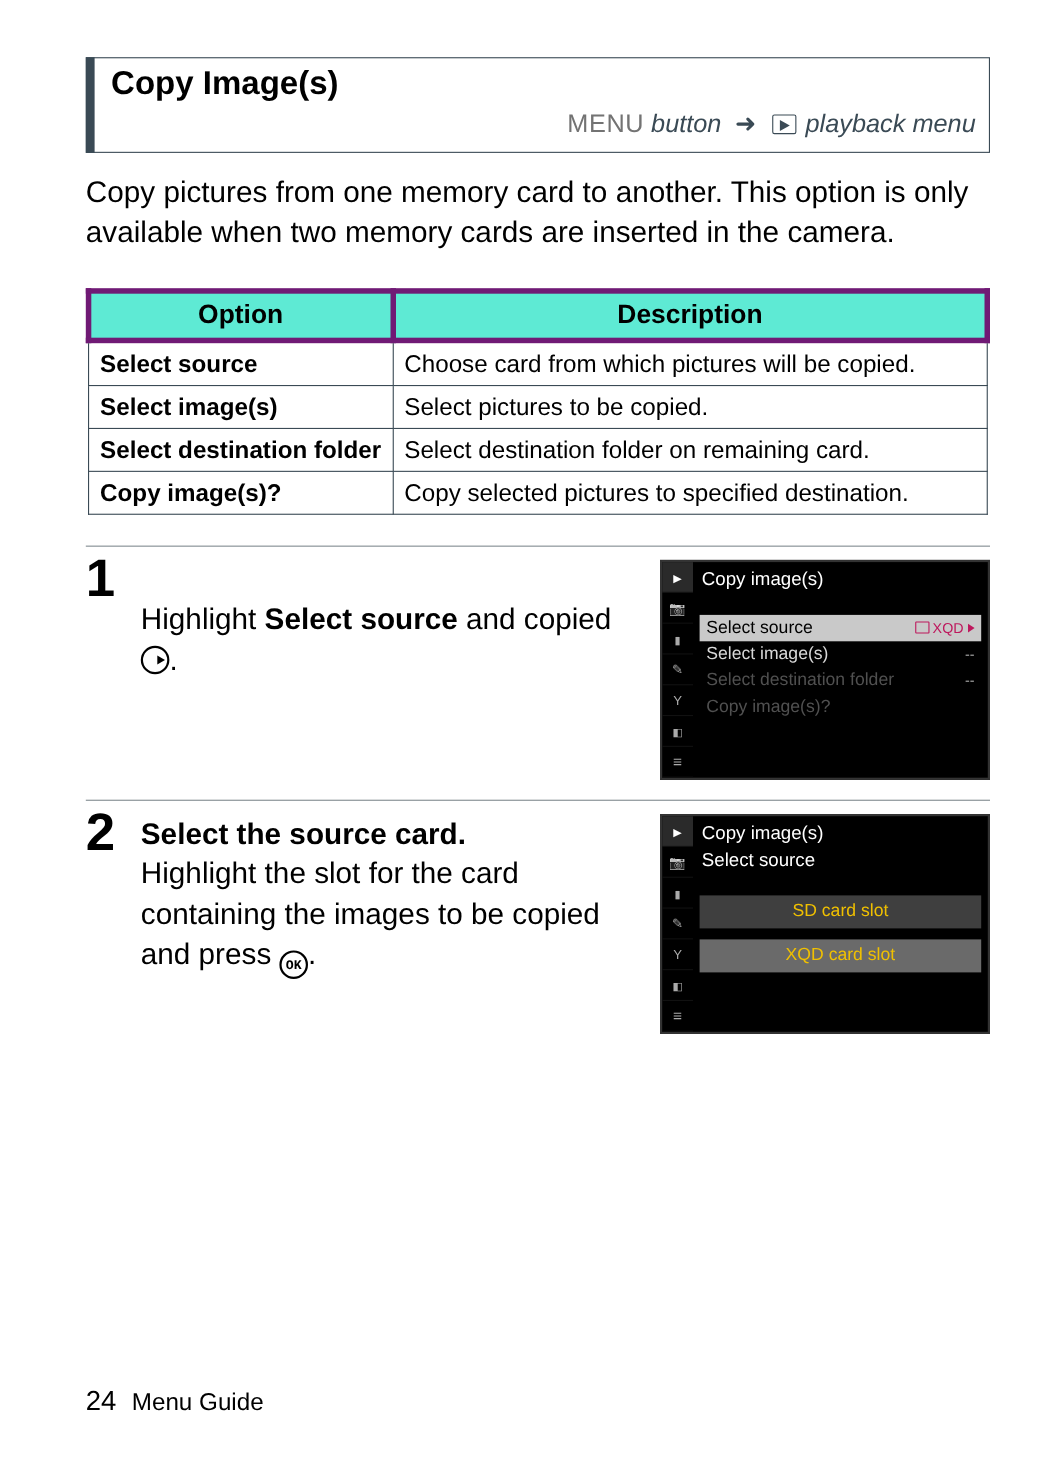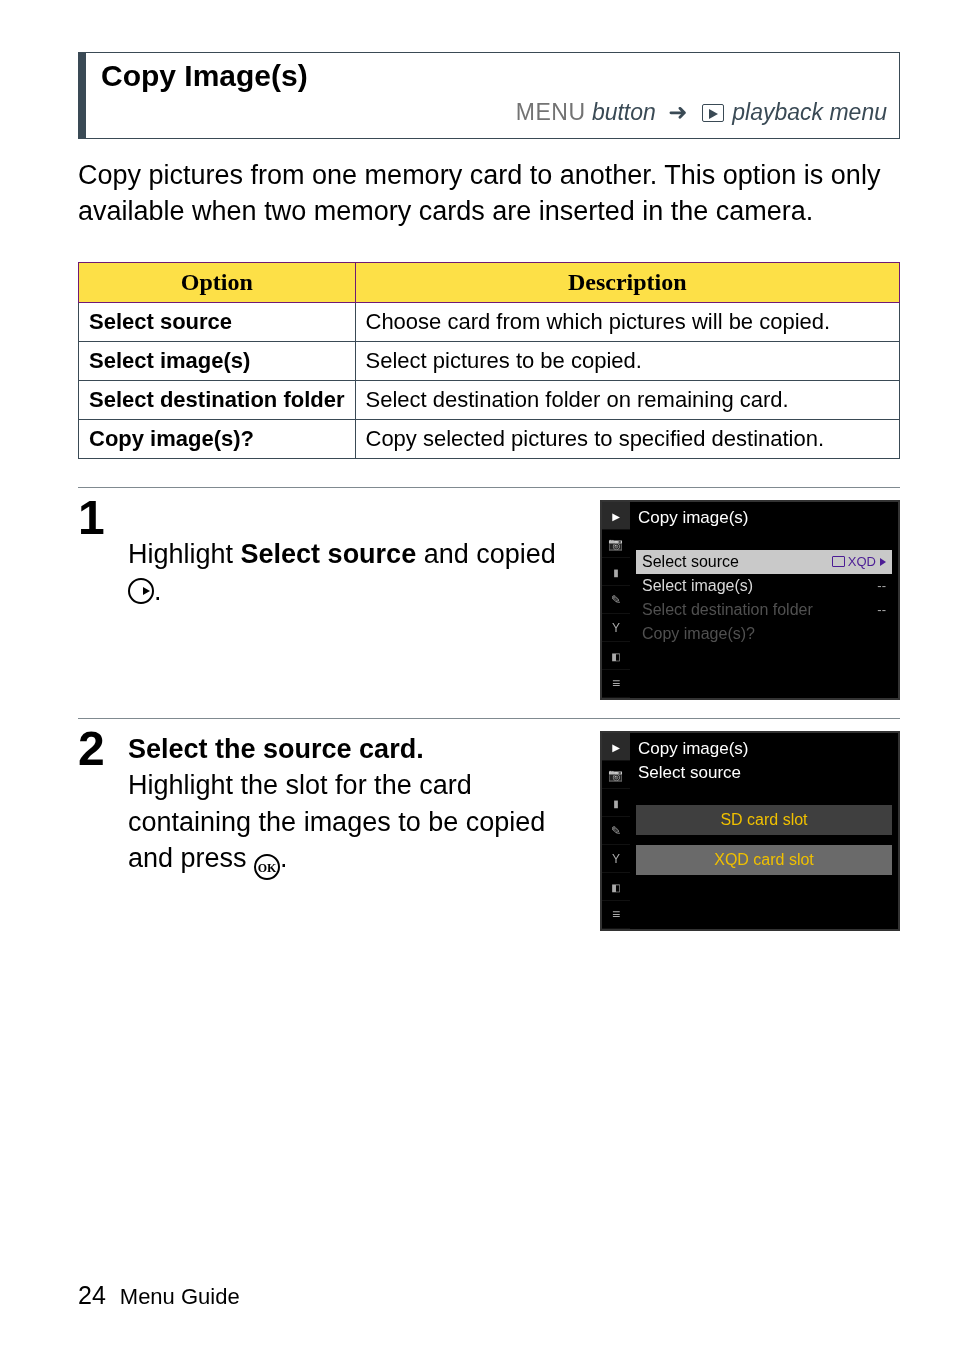--- a/index.html
+++ b/index.html
@@ -77,11 +77,11 @@
     margin-bottom: 28px;
   }
   table.opts th {
-    background: #fde047;
-    font-family: Liberation Serif, serif;
+    background: #5eead4;
+    font-family: Liberation Sans, sans-serif;
     font-weight: 700;
     font-size: 24px;
-    border: 1px solid #701a75;
+    border: 5px solid #701a75;
     padding: 6px 8px;
   }
   table.opts td {

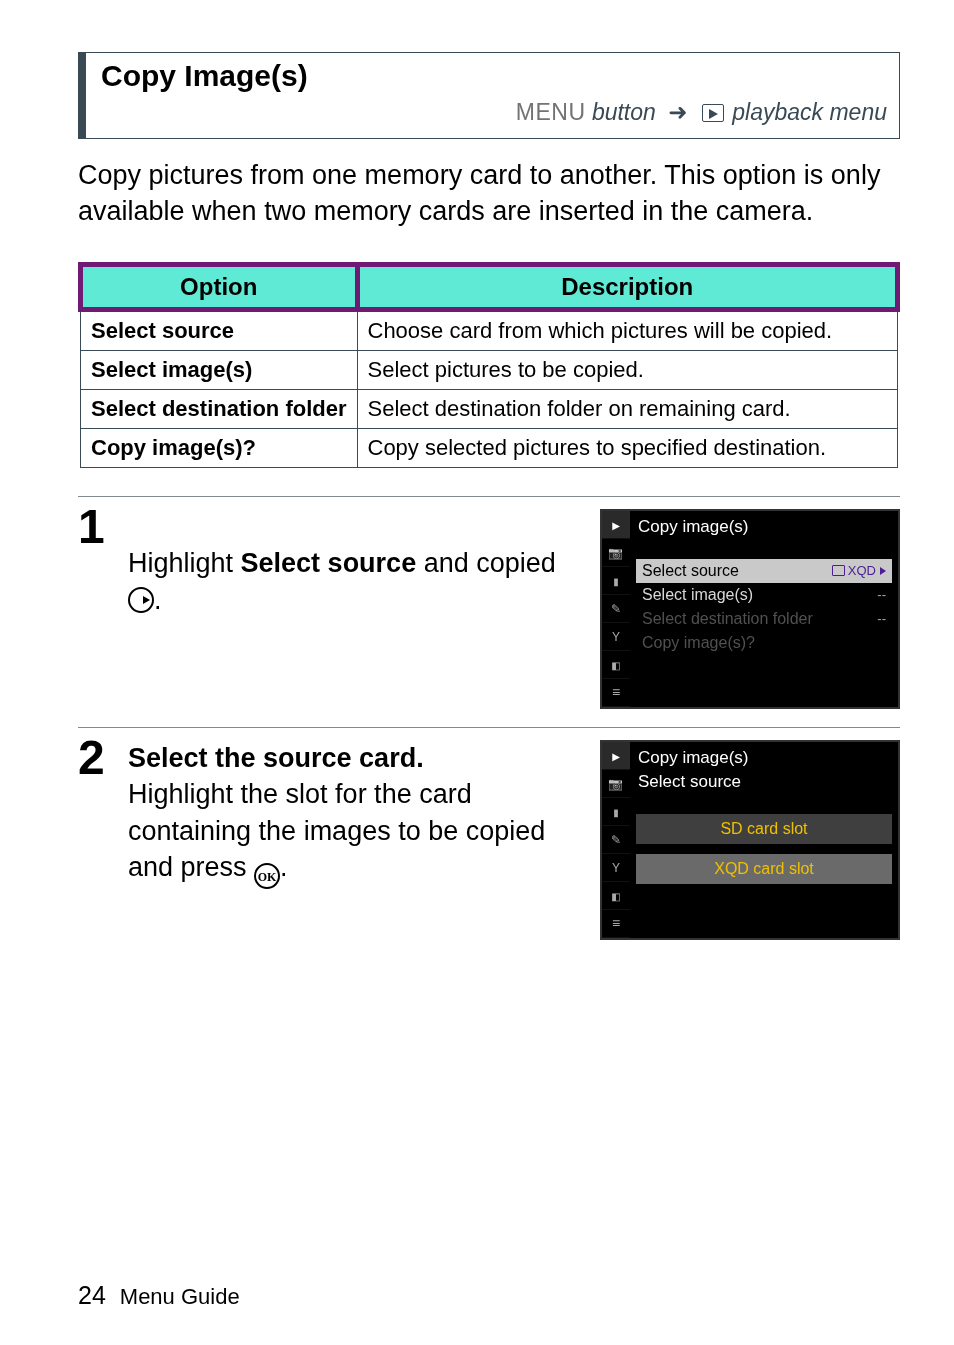--- a/index.html
+++ b/index.html
@@ -168,7 +168,7 @@
     background: #c9c9c9;
     color: #000;
   }
-  .camshot .item.sel .rt { color:#4c1d95; display:flex; align-items:center; gap:2px;}
+  .camshot .item.sel .rt { color:#be185d; display:flex; align-items:center; gap:2px;}
   .camshot .item.dim { color: #505050; }
   .camshot .item .rt { color: #aaa; font-size: 13px; }
   .mini-card { display:inline-block; width:13px; height:11px; border:1px solid currentColor; border-radius:1px; font-size:8px; line-height:9px; text-align:center; margin-right:1px;}

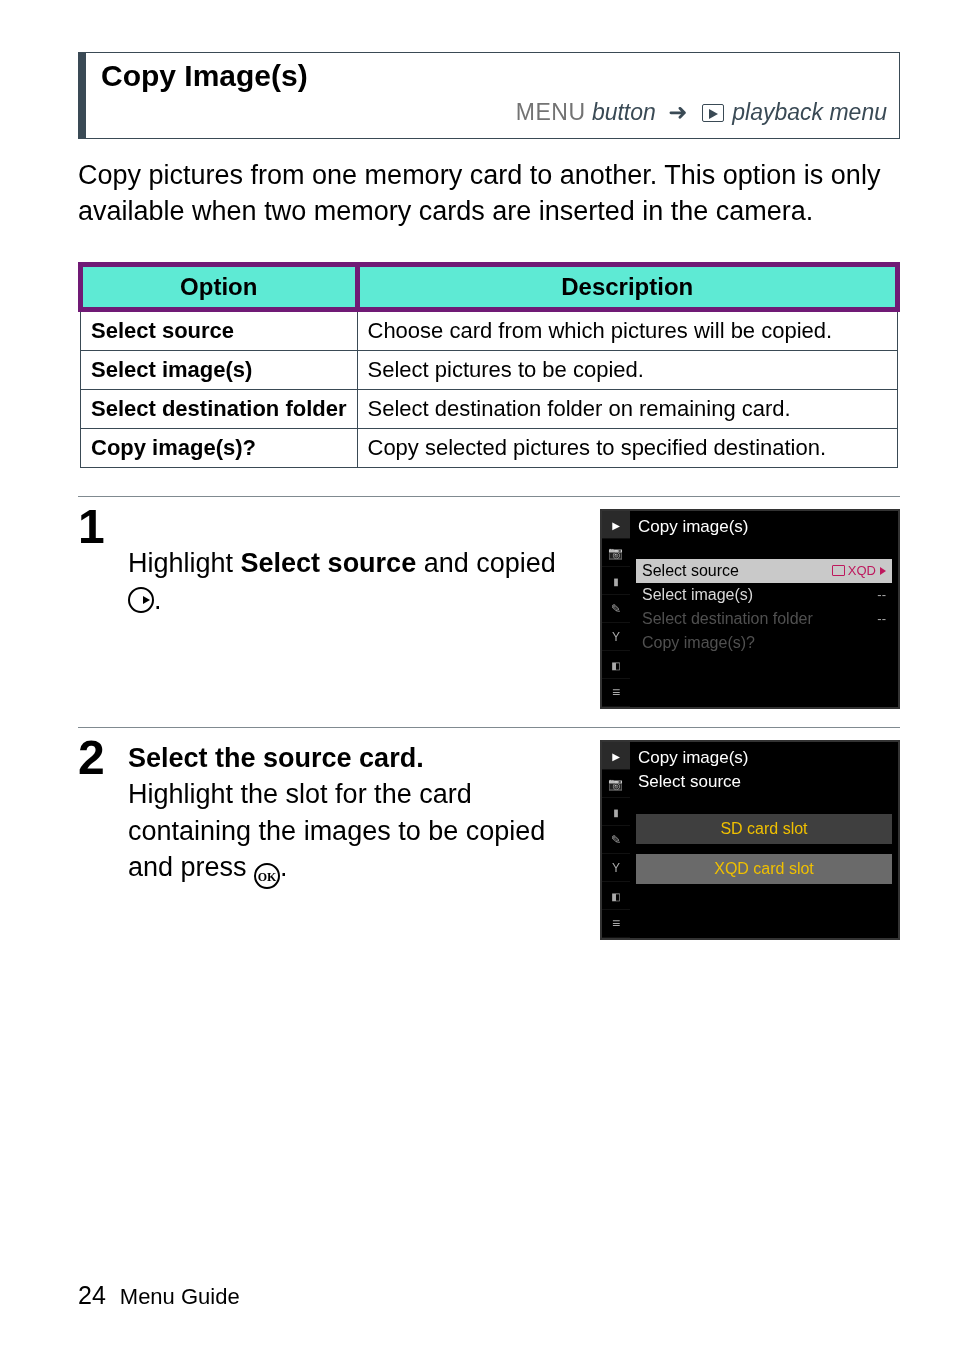--- a/index.html
+++ b/index.html
@@ -222,7 +222,7 @@
     font-weight: 700;
     line-height: 24px;
     text-align: center;
-    font-family: Liberation Serif, serif;
+    font-family: Liberation Mono, monospace;
   }
 
   

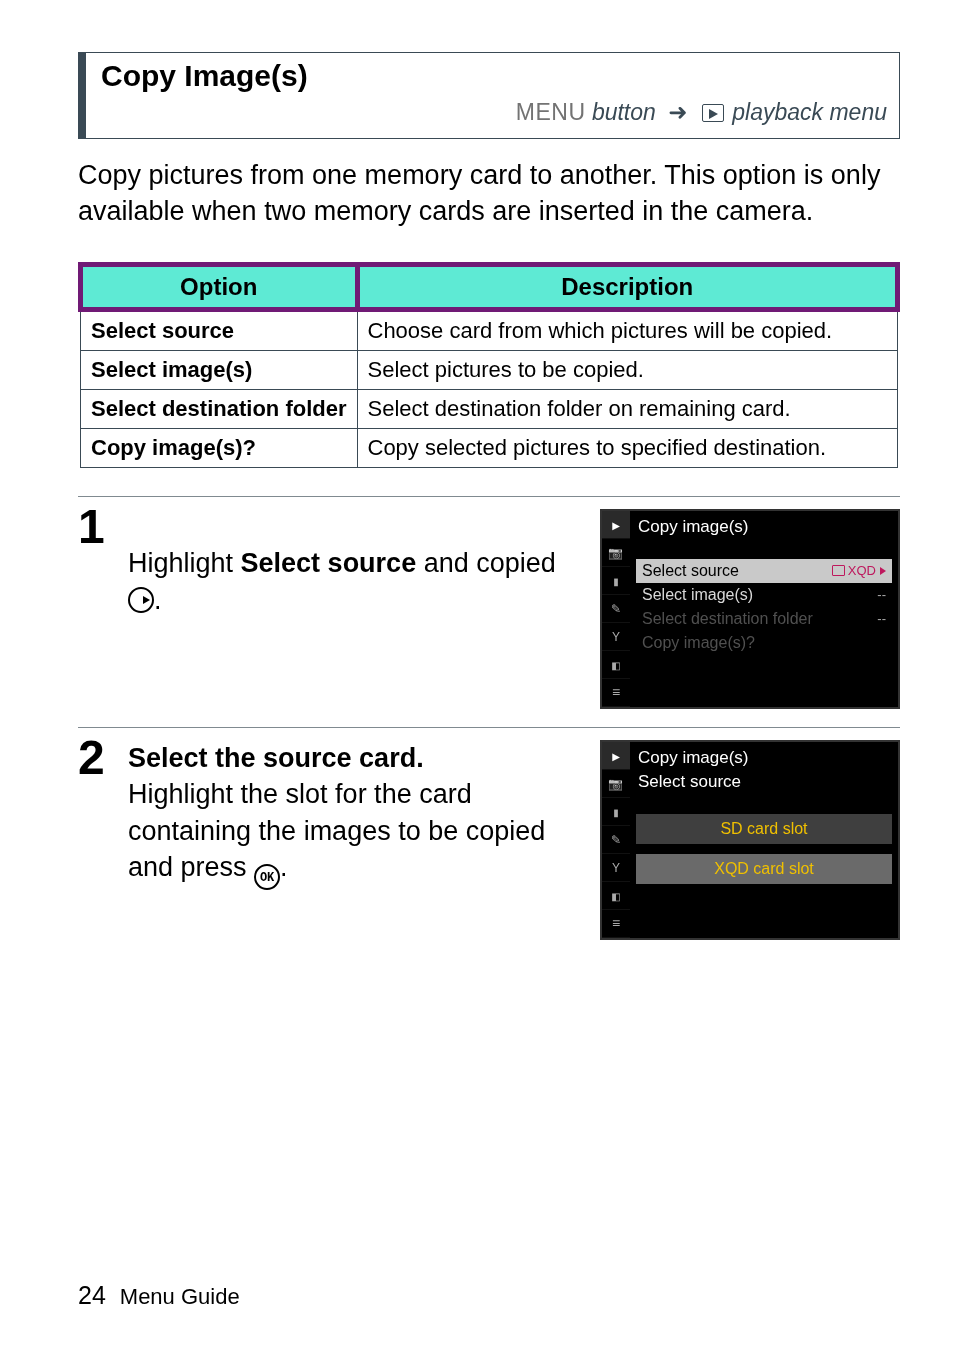--- a/index.html
+++ b/index.html
@@ -228,7 +228,7 @@
   
   .footer {
     margin-top: auto;
-    padding-bottom: 35px;
+    padding-bottom: 56px;
     font-size: 22px;
     display: flex;
     align-items: baseline;

